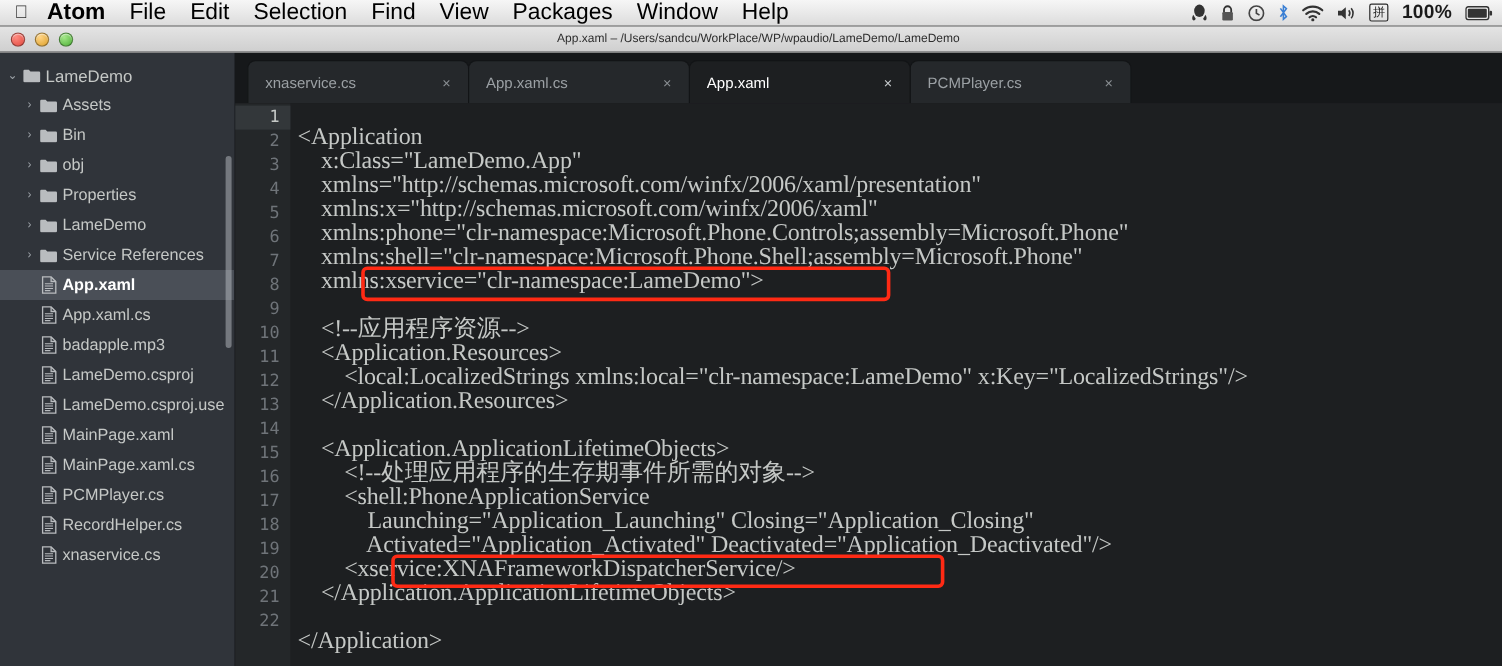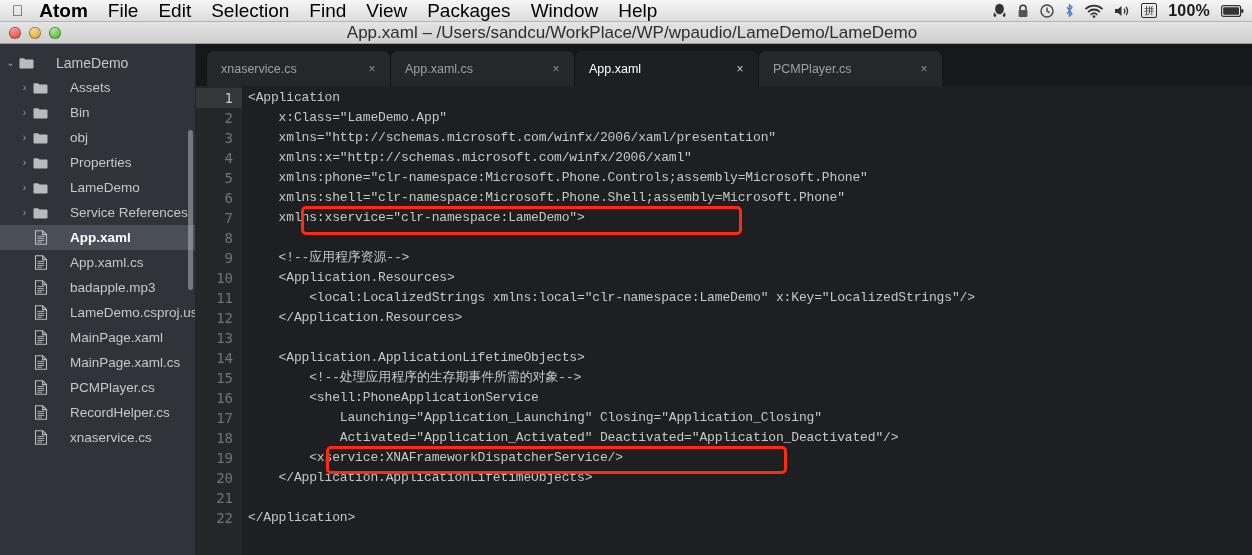--- a/index.html
+++ b/index.html
@@ -60,7 +60,7 @@
   .tl.green  { background: radial-gradient(circle at 35% 30%, #a5e88a, #4caf35); }
   .title-text {
     position: absolute; left: 12px; right: 0; text-align: center;
-    font-size: 17px; color: #2e2e2e;
+    font-size: 10px; color: #2e2e2e;
     white-space: nowrap; pointer-events: none;
   }
 

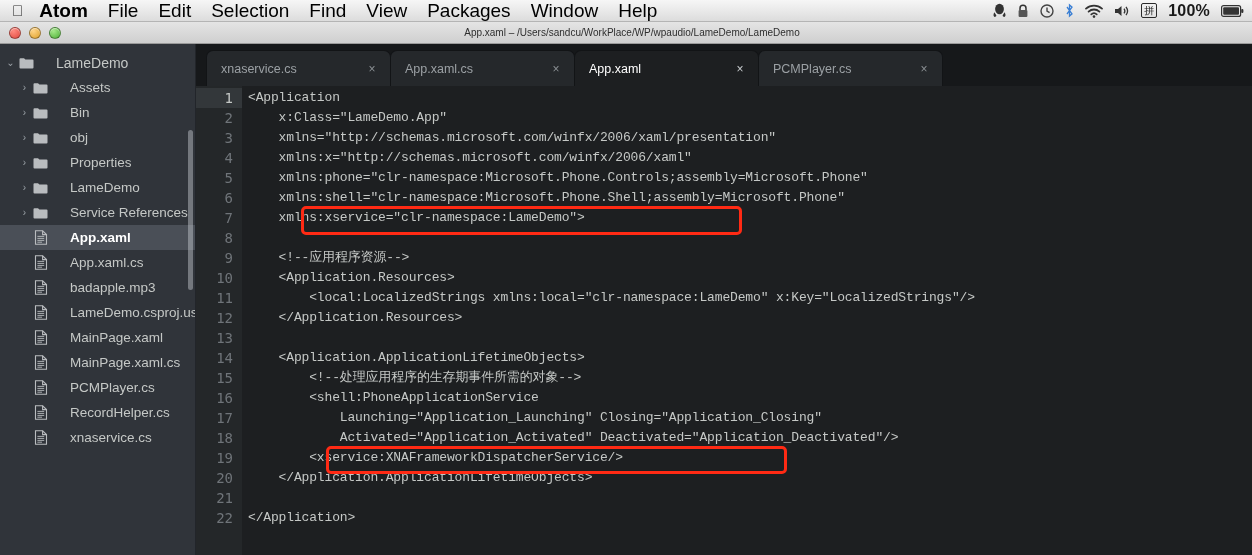--- a/index.html
+++ b/index.html
@@ -101,7 +101,7 @@
   .disc.open { color: #9aa0a6; }
   .ficon { flex: 0 0 19px; display: inline-flex; align-items: center; justify-content: center; }
   .ficon svg { display: block; }
-  .tree-label { margin-left: 20px; }
+  .tree-label { margin-left: 2px; }
 
   
   .side-scroll {

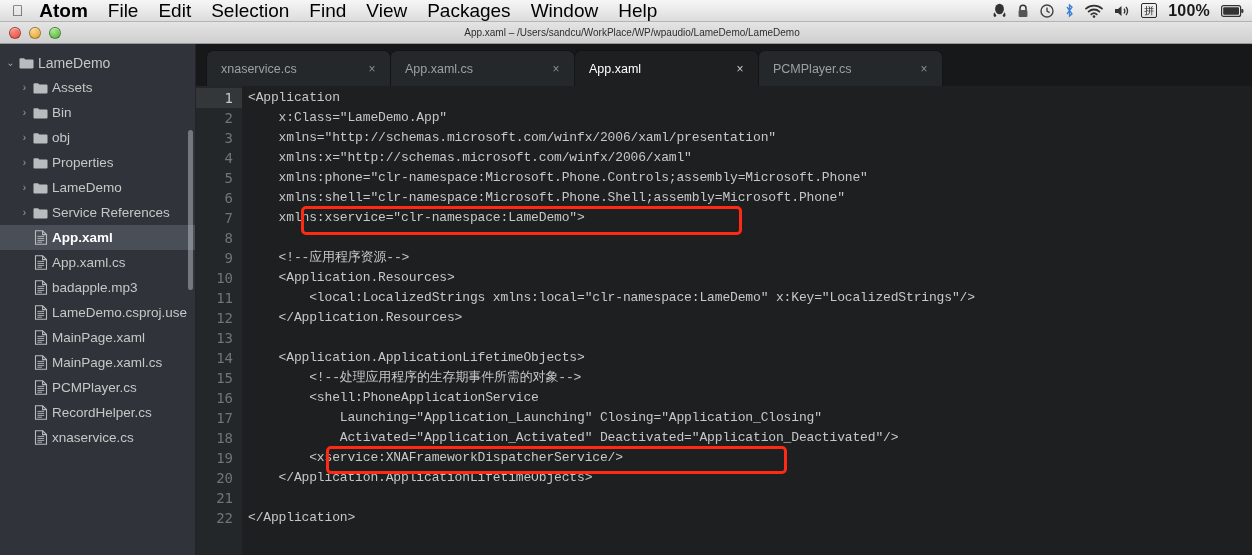--- a/index.html
+++ b/index.html
@@ -179,8 +179,9 @@
     position: relative;
     padding-top: 2px;
     padding-left: 6px;
-    font-family: Liberation Mono, monospace;
-    font-size: 13px;
+    font-family: Liberation Serif, serif;
+    font-size: 20px;
+    margin-top: 16px;
   }
   .code .cline {
     height: 20px; line-height: 20px;

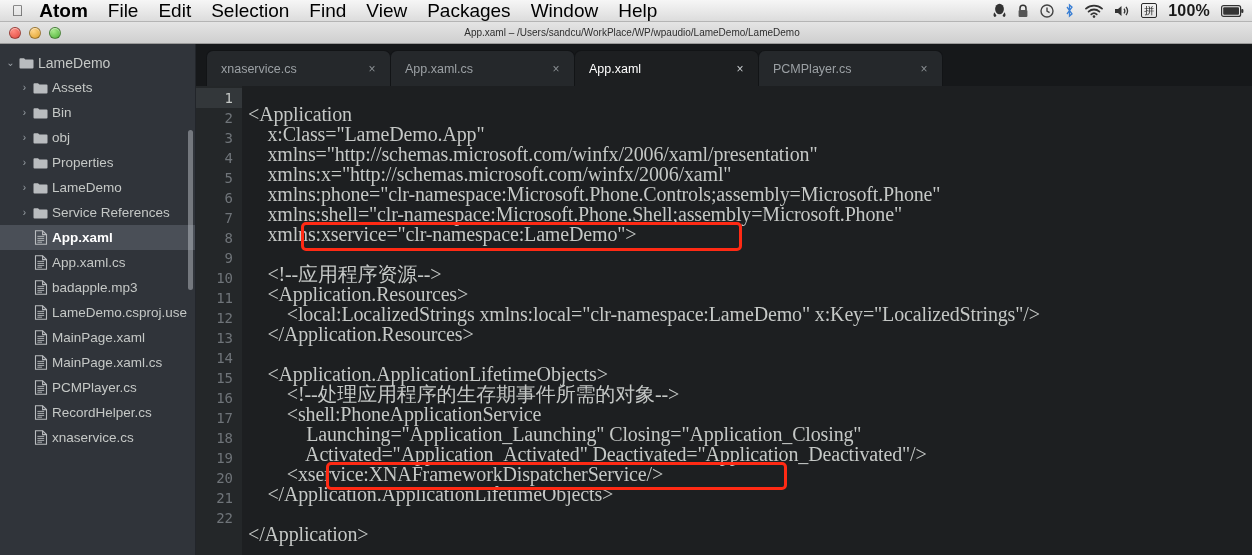--- a/index.html
+++ b/index.html
@@ -378,6 +378,17 @@
             </svg>
           </span>
           <span class="tree-label">badapple.mp3</span>
+        </div>
+        <div class="tree-row lvl1">
+          <span class="disc"></span>
+          <span class="ficon">
+            <svg width="14" height="15" viewBox="0 0 14 15">
+              <path d="M1.5 0.8 H8.6 L12.5 4.6 V14.2 H1.5 Z" fill="none" stroke="#b9bcbf" stroke-width="1.1"></path>
+              <path d="M8.6 0.8 V4.6 H12.5" fill="none" stroke="#b9bcbf" stroke-width="1.1"></path>
+              <path d="M3.4 6.4 H10.2 M3.4 8.4 H10.2 M3.4 10.4 H10.2 M3.4 12.2 H8" stroke="#b9bcbf" stroke-width=".9"></path>
+            </svg>
+          </span>
+          <span class="tree-label">LameDemo.csproj</span>
         </div>
         <div class="tree-row lvl1">
           <span class="disc"></span>

